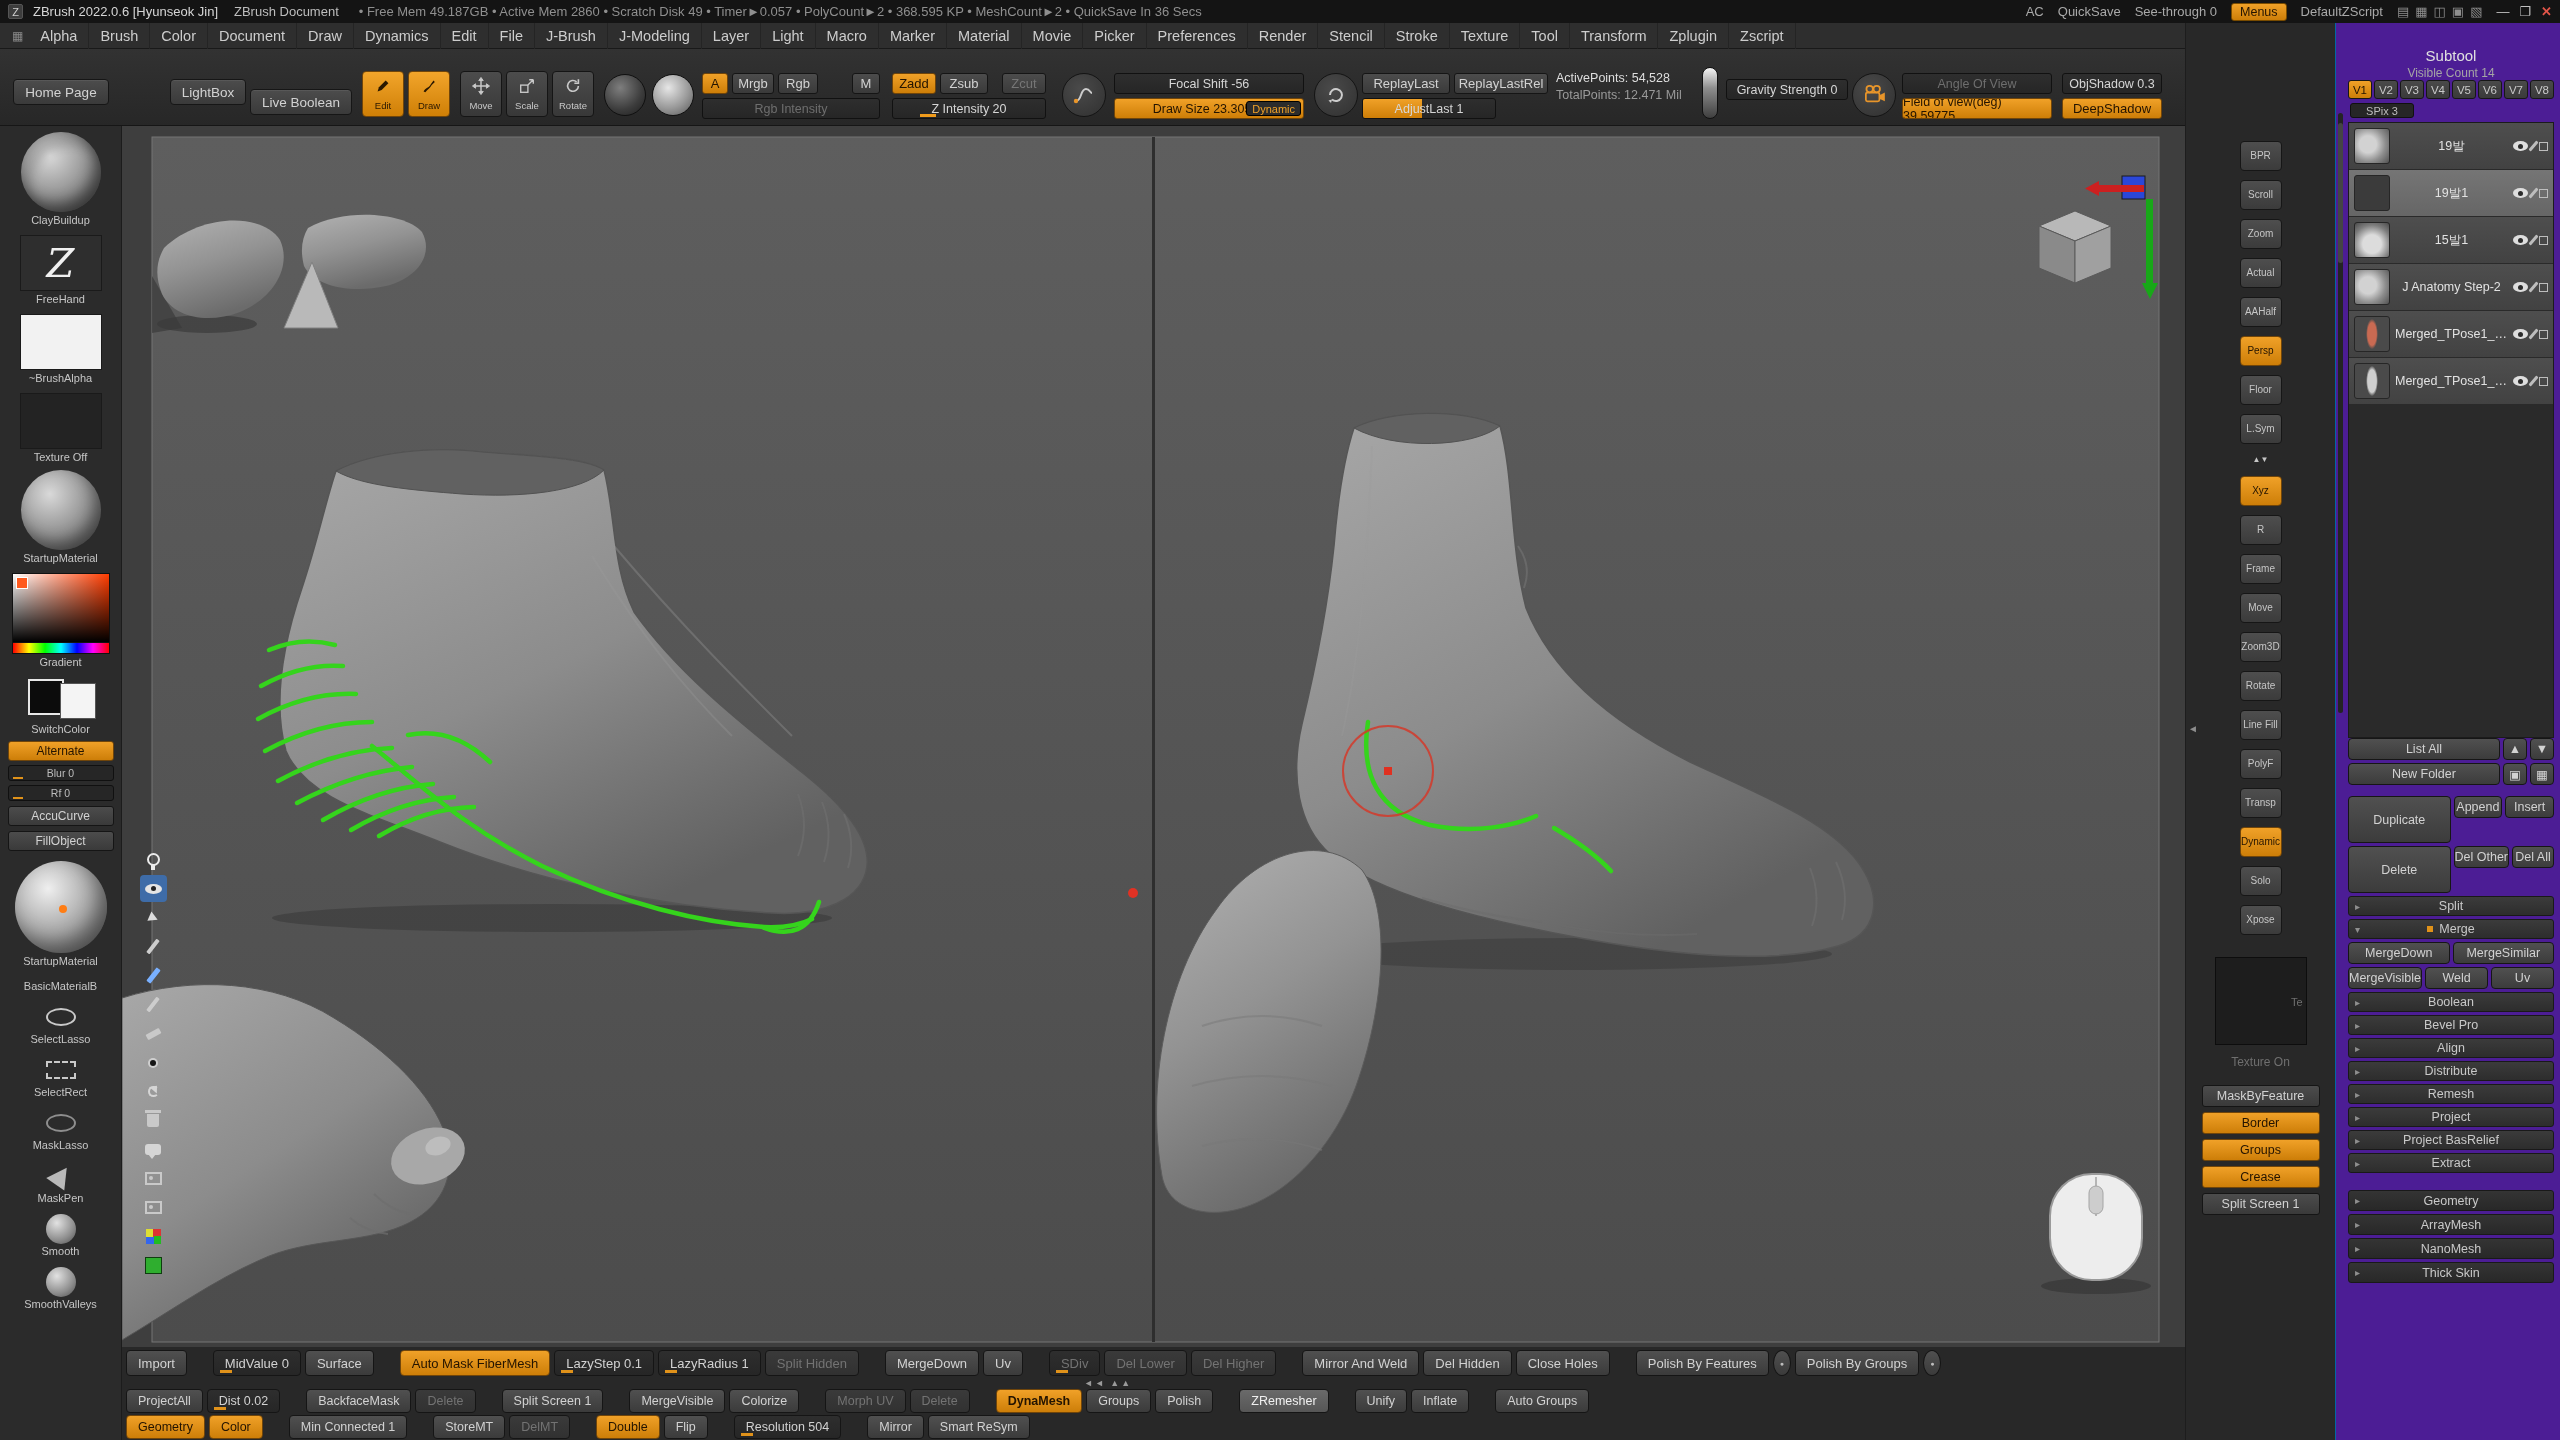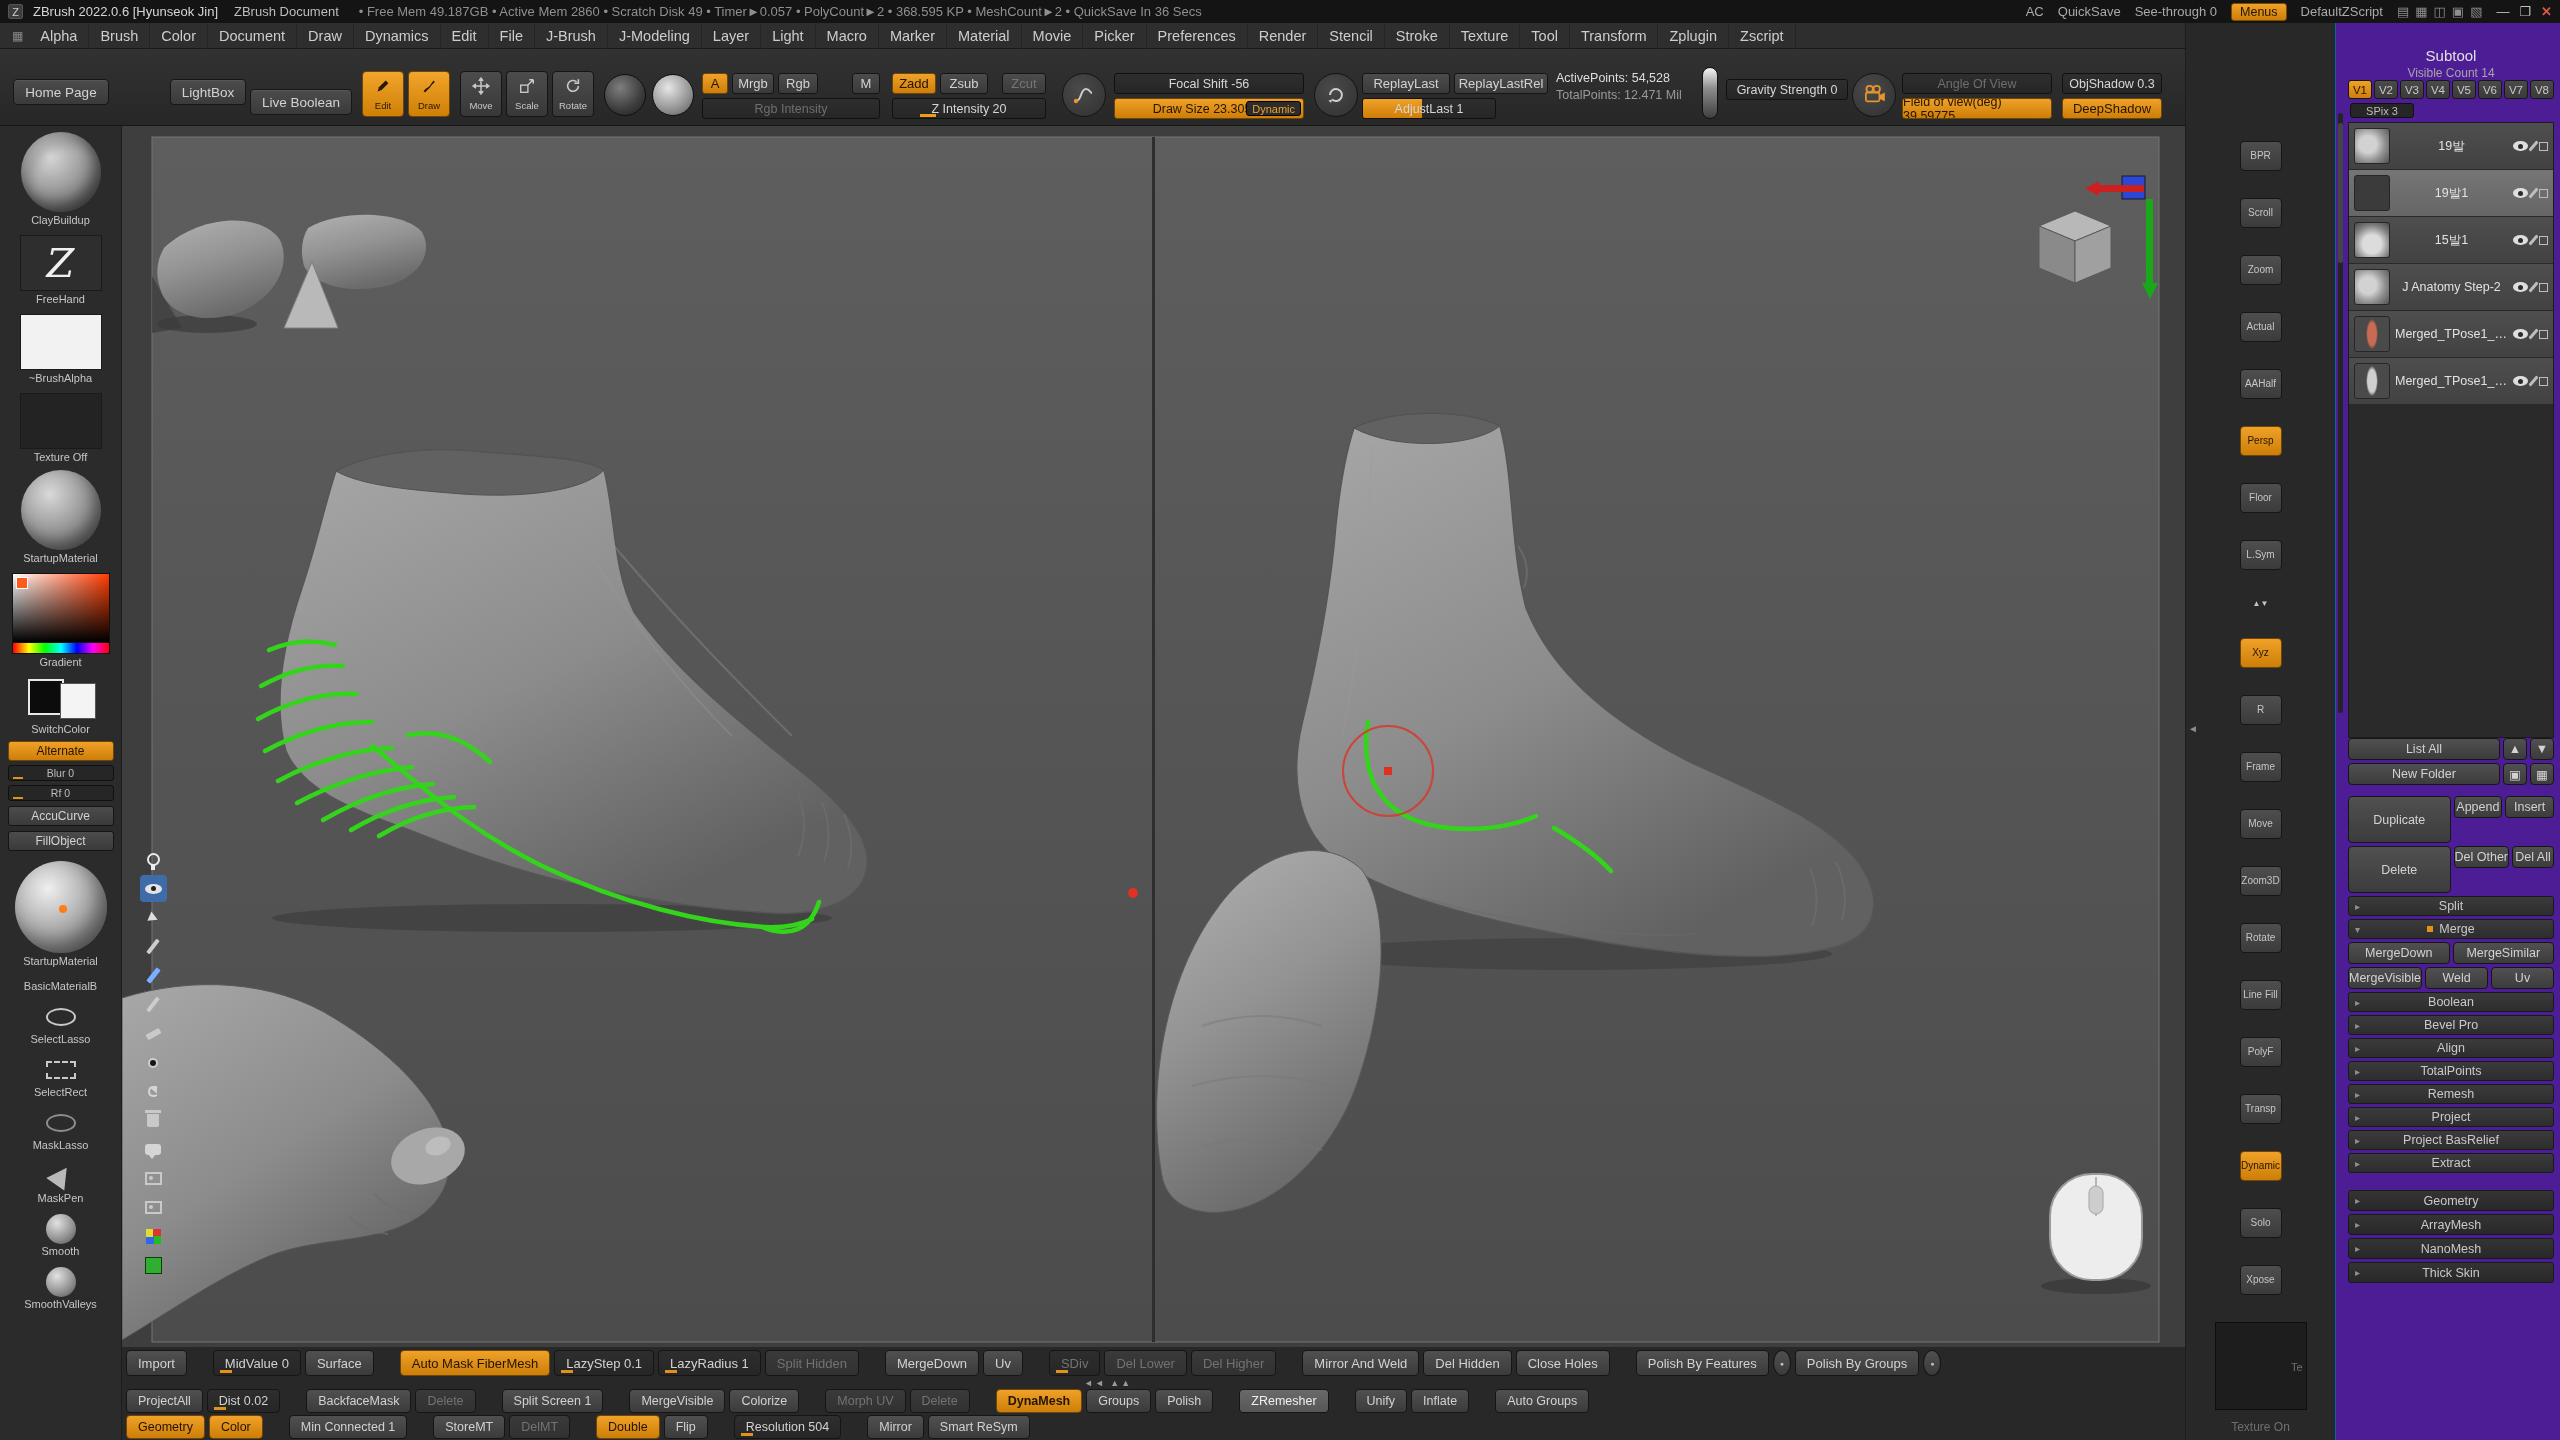--- a/index.html
+++ b/index.html
@@ -145,7 +145,7 @@
   .gutter{position:absolute;right:225px;top:23px;bottom:0;width:150px;background:#282828;border-left:1px solid #1d1d1d}
   .tray-arrow{position:absolute;left:2px;top:700px;color:#8d8d8d;font-size:10px}
   .rshelf{margin-top:118px}
-  .rsi{width:42px;height:30px;margin:27px auto;background:linear-gradient(#4e4e4e,#3b3b3b);
+  .rsi{width:42px;height:30px;margin:9px auto;background:linear-gradient(#4e4e4e,#3b3b3b);
        border:1px solid #161616;border-radius:4px;color:#c6c6c6;font-size:10px;
        display:flex;align-items:center;justify-content:center;text-align:center;line-height:10px}
   .rsi[data-state="on"]{background:linear-gradient(#f0a128,#cd7e08);color:#241400;border-color:#70450a}

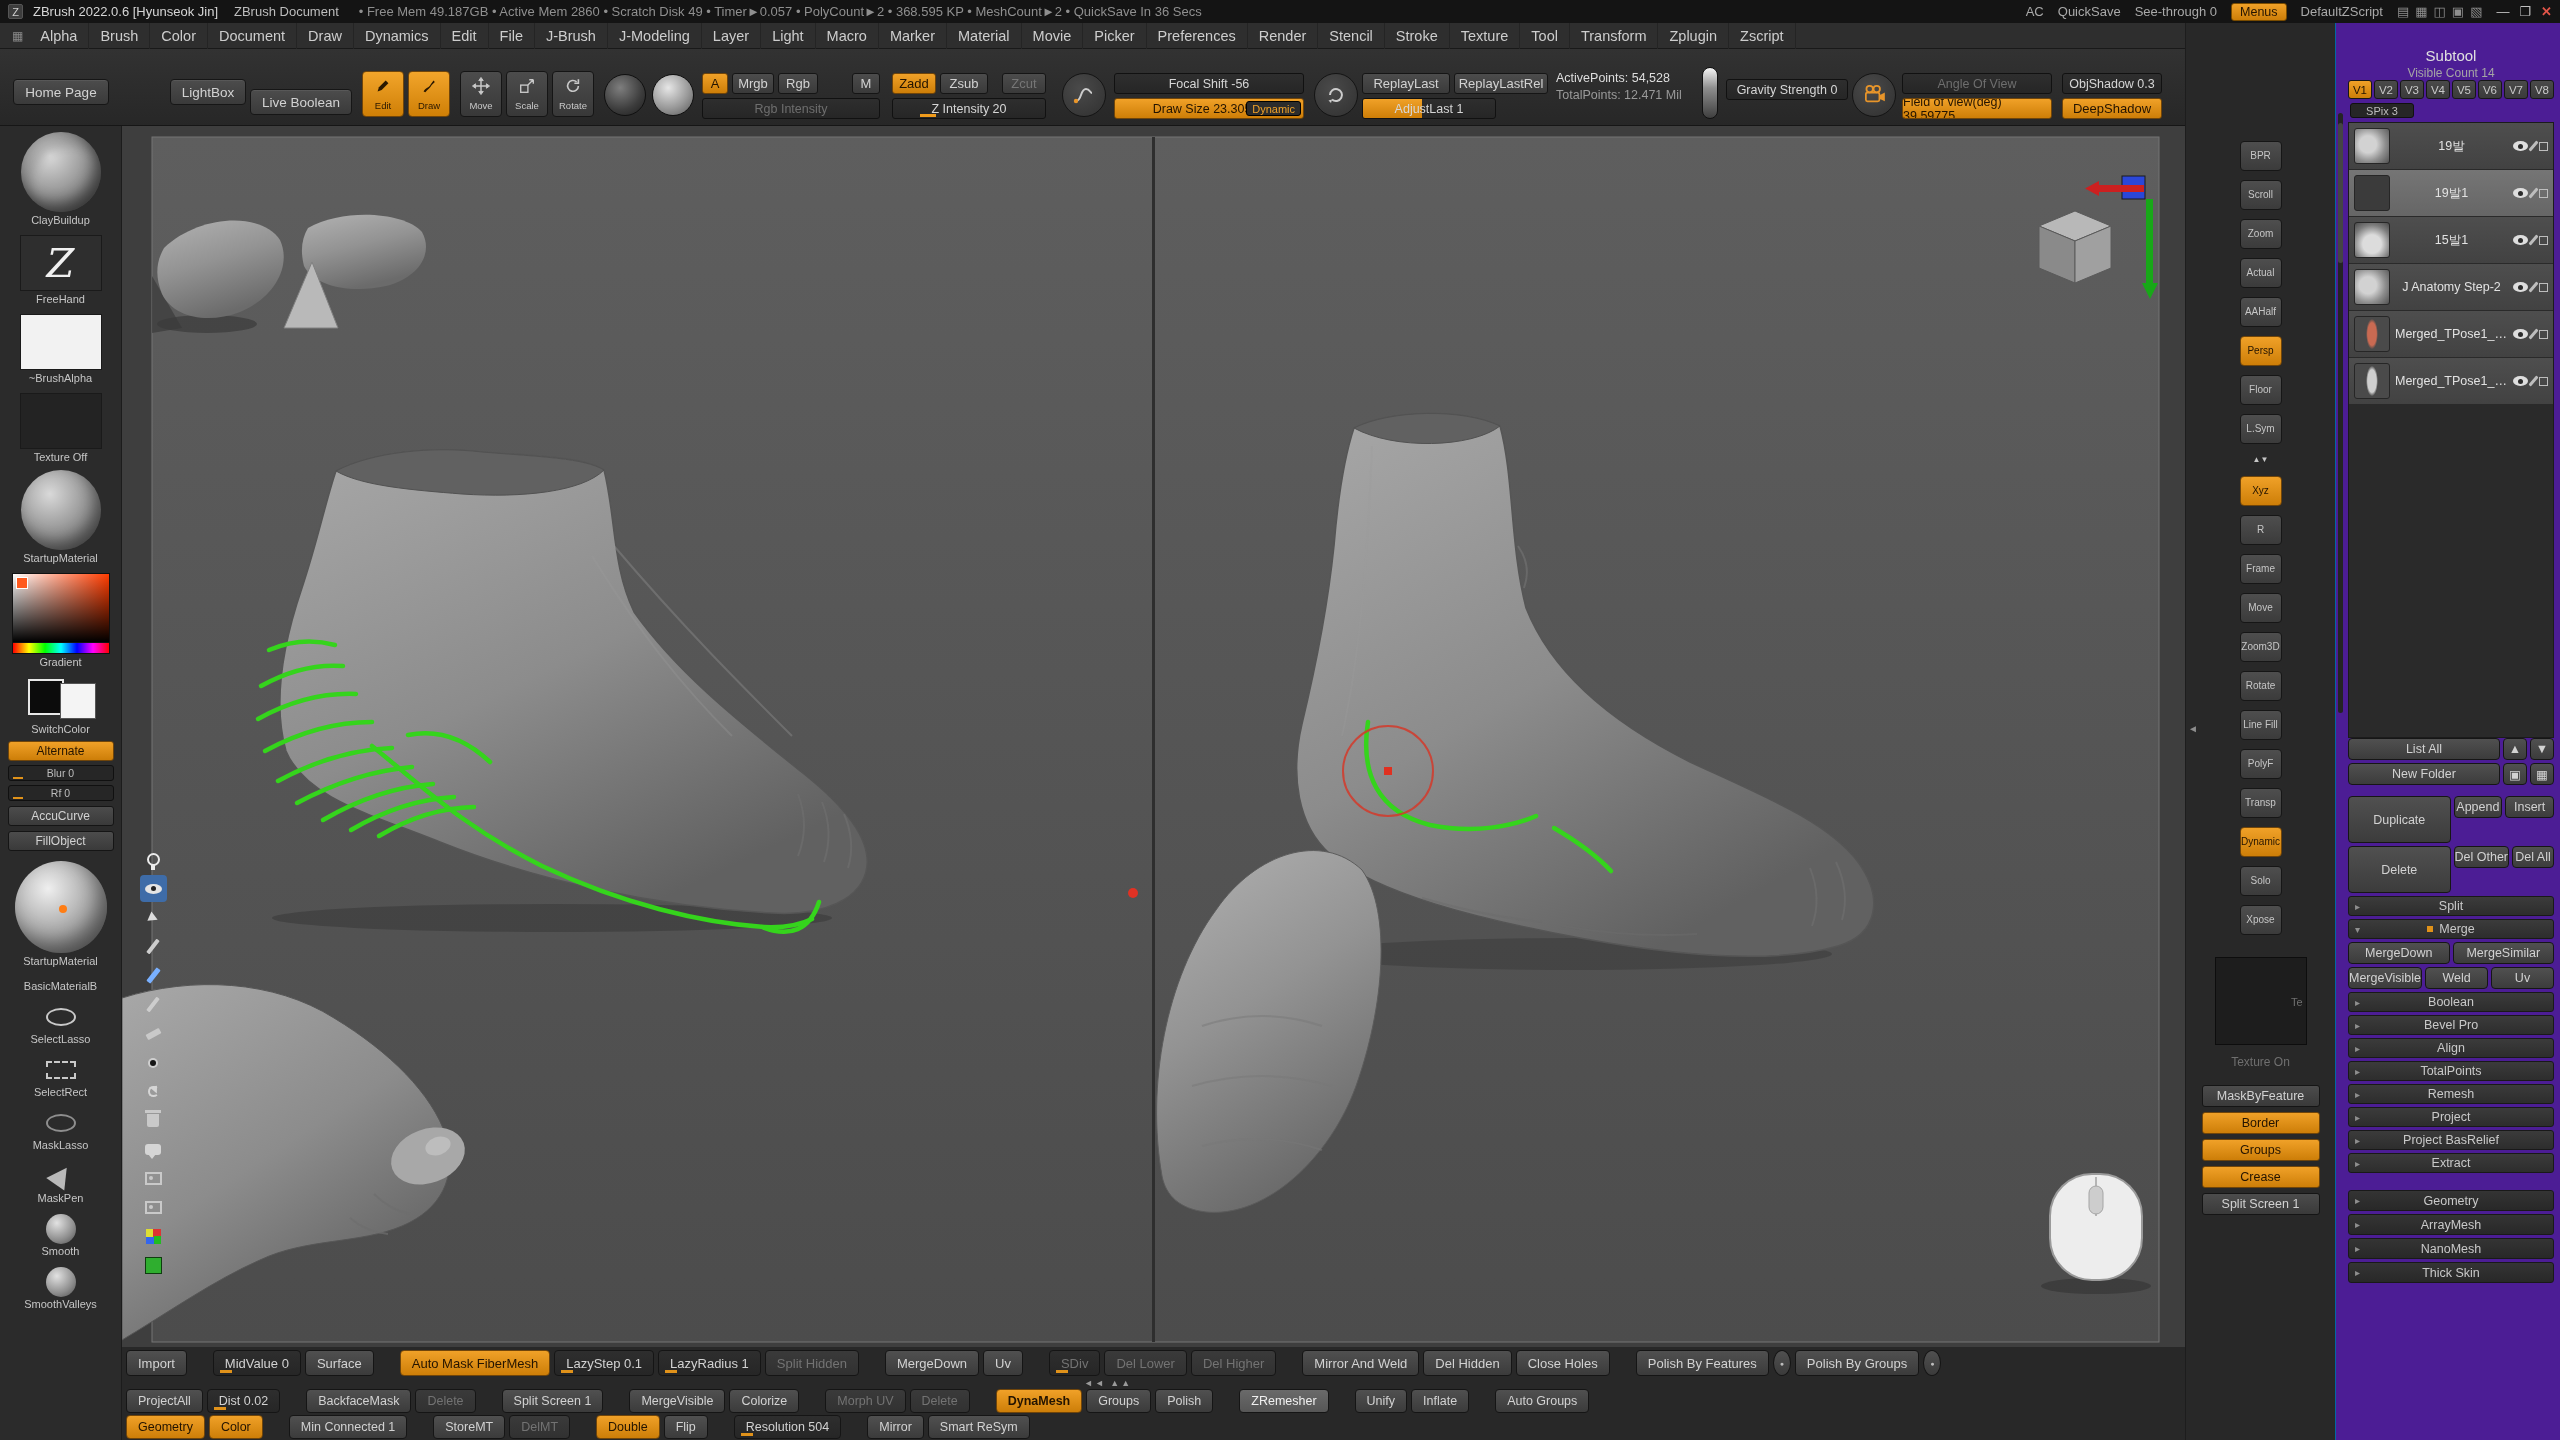--- a/index.html
+++ b/index.html
@@ -868,7 +868,7 @@
           <span>Align</span>
         </div>
         <div class="sect">
-          <span>TotalPoints</span>
+          <span>Distribute</span>
         </div>
         <div class="sect">
           <span>Remesh</span>

